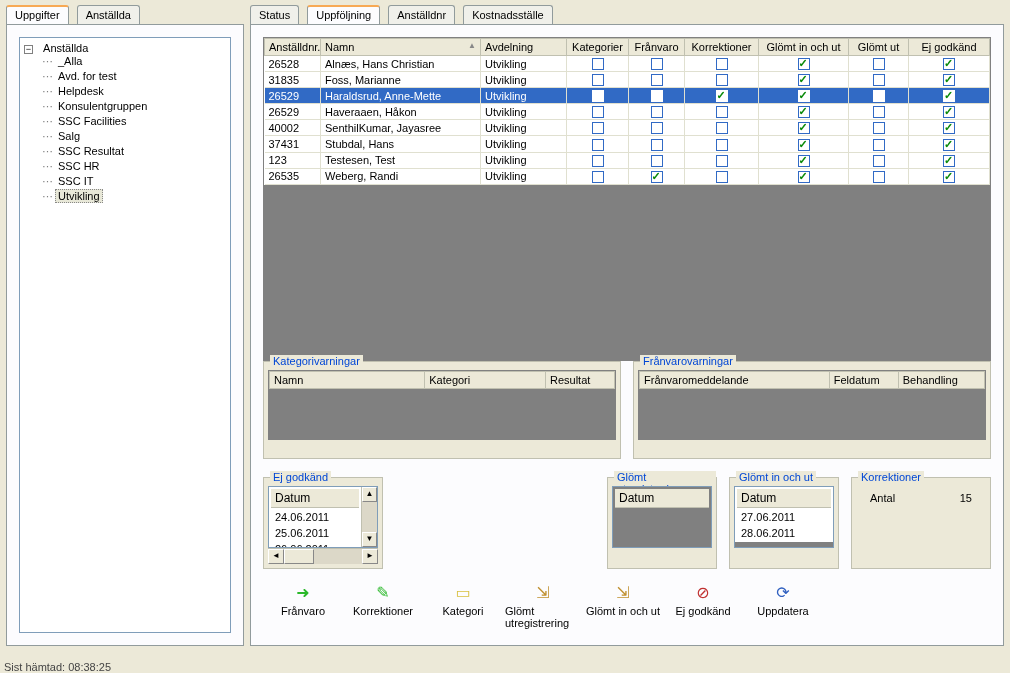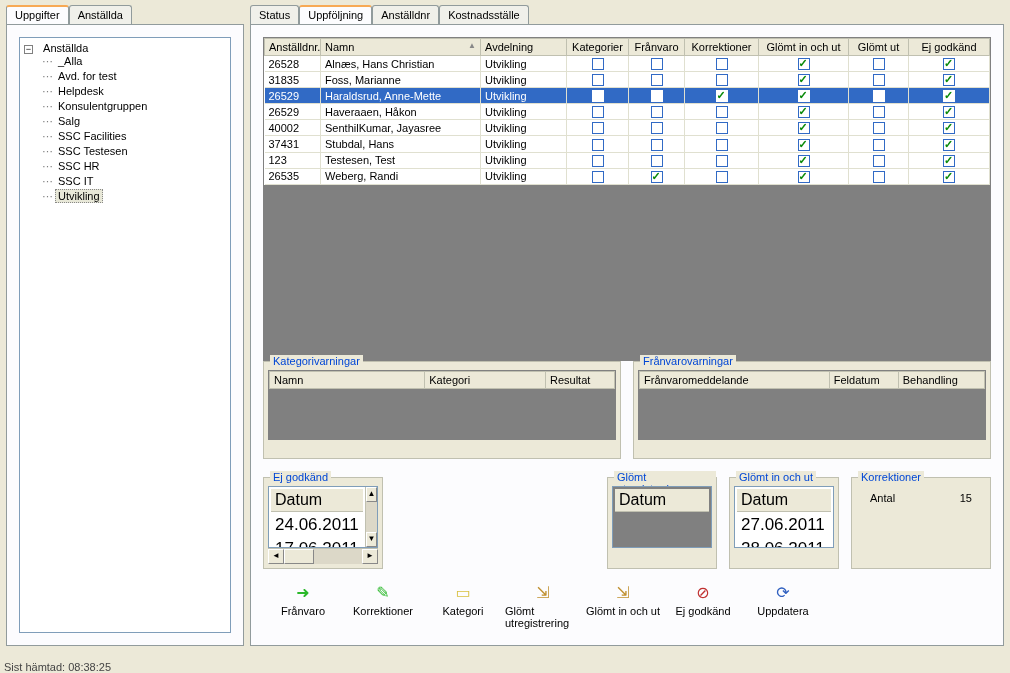--- a/index.html
+++ b/index.html
@@ -18,7 +18,7 @@
 .right-panel { flex: 1; padding: 4px 6px 4px 2px; display: flex; flex-direction: column; }
 
 
-.tab-strip { display: flex; align-items: flex-end; height: 20px; }
+.tab-strip { display: flex; align-items: flex-end; height: 20px; gap: 8px; }
 .tab {
   border: 1px solid #919b9c;
   border-bottom: none;

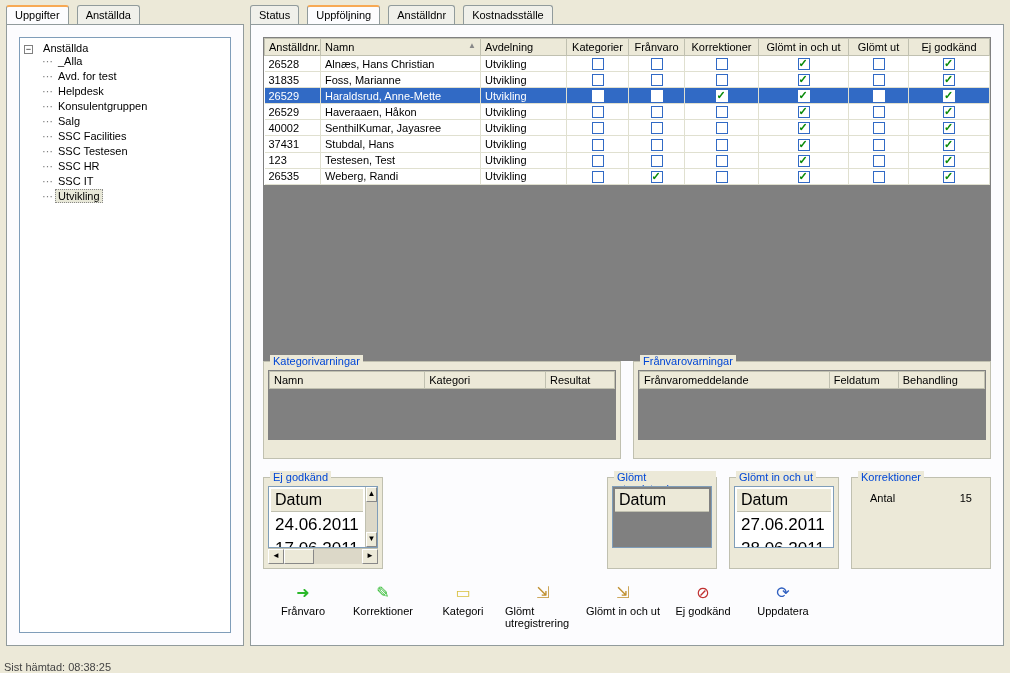--- a/index.html
+++ b/index.html
@@ -143,8 +143,8 @@
               <div class="tree-item"><span class="dots">⋯</span><span class="tree-label">Avd. for test</span></div>
               <div class="tree-item"><span class="dots">⋯</span><span class="tree-label">Helpdesk</span></div>
               <div class="tree-item"><span class="dots">⋯</span><span class="tree-label">Konsulentgruppen</span></div>
+              <div class="tree-item"><span class="dots">⋯</span><span class="tree-label">SSC Facilities</span></div>
               <div class="tree-item"><span class="dots">⋯</span><span class="tree-label">Salg</span></div>
-              <div class="tree-item"><span class="dots">⋯</span><span class="tree-label">SSC Facilities</span></div>
               <div class="tree-item"><span class="dots">⋯</span><span class="tree-label">SSC Testesen</span></div>
               <div class="tree-item"><span class="dots">⋯</span><span class="tree-label">SSC HR</span></div>
               <div class="tree-item"><span class="dots">⋯</span><span class="tree-label">SSC IT</span></div>

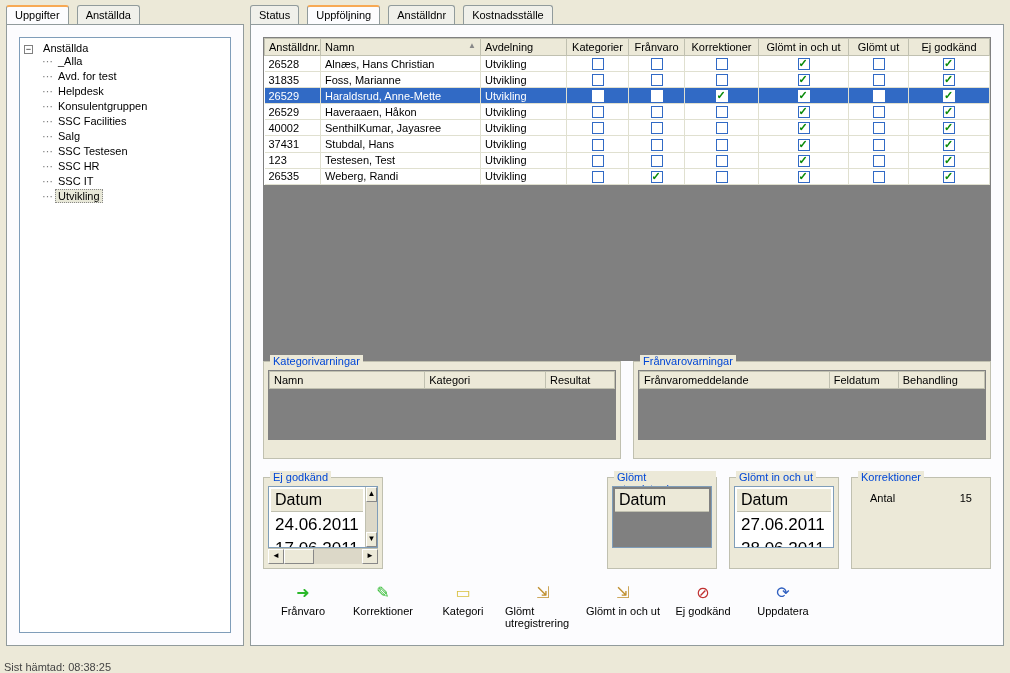--- a/index.html
+++ b/index.html
@@ -145,7 +145,7 @@
               <div class="tree-item"><span class="dots">⋯</span><span class="tree-label">Konsulentgruppen</span></div>
               <div class="tree-item"><span class="dots">⋯</span><span class="tree-label">SSC Facilities</span></div>
               <div class="tree-item"><span class="dots">⋯</span><span class="tree-label">Salg</span></div>
-              <div class="tree-item"><span class="dots">⋯</span><span class="tree-label">SSC Testesen</span></div>
+              <div class="tree-item"><span class="dots">⋯</span><span class="tree-label">SSC Resultat</span></div>
               <div class="tree-item"><span class="dots">⋯</span><span class="tree-label">SSC HR</span></div>
               <div class="tree-item"><span class="dots">⋯</span><span class="tree-label">SSC IT</span></div>
               <div class="tree-item selected"><span class="dots">⋯</span><span class="tree-label">Utvikling</span></div>

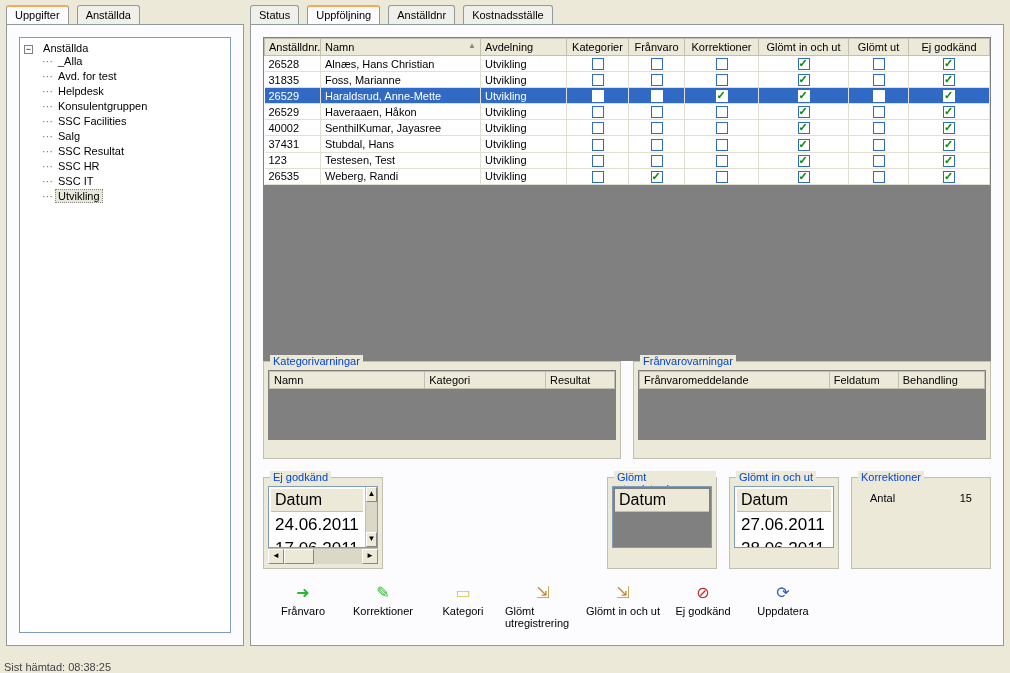--- a/index.html
+++ b/index.html
@@ -102,7 +102,7 @@
 .datelist-wrap { border: 1px solid #7f9db9; background: #fff; height: 62px; overflow: hidden; position: relative; }
 .datelist-wrap.with-scroll { display: flex; }
 .datelist { flex: 1; }
-.datelist th { background: #ece9d8; border-bottom: 1px solid #c0c0b0; font-weight: normal; text-align: left; padding: 2px 4px; font-size: 16px; }
+.datelist th { background: #ece9d8; border-bottom: 1px solid #c0c0b0; font-weight: normal; text-align: left; padding: 2px 4px; font-size: 12px; }
 .datelist td { padding: 1px 4px; font-size: 17px; }
 .vscroll { width: 16px; background: #ece9d8; display: flex; flex-direction: column; border-left: 1px solid #c0c0b0; }
 .vscroll .btn { height: 15px; background: #ece9d8; border: 1px solid #fff; border-right-color: #888; border-bottom-color: #888; text-align: center; font-size: 8px; line-height: 12px; cursor: pointer; }

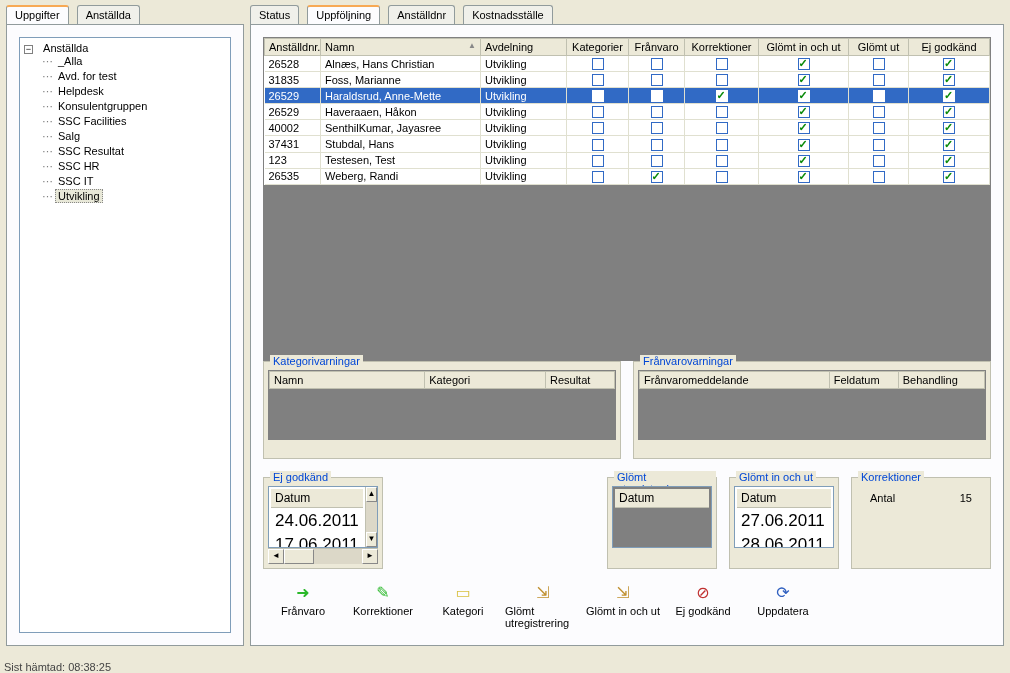--- a/index.html
+++ b/index.html
@@ -103,7 +103,7 @@
 .datelist-wrap.with-scroll { display: flex; }
 .datelist { flex: 1; }
 .datelist th { background: #ece9d8; border-bottom: 1px solid #c0c0b0; font-weight: normal; text-align: left; padding: 2px 4px; font-size: 12px; }
-.datelist td { padding: 1px 4px; font-size: 17px; }
+.datelist td { padding: 1px 4px; font-size: 11px; }
 .vscroll { width: 16px; background: #ece9d8; display: flex; flex-direction: column; border-left: 1px solid #c0c0b0; }
 .vscroll .btn { height: 15px; background: #ece9d8; border: 1px solid #fff; border-right-color: #888; border-bottom-color: #888; text-align: center; font-size: 8px; line-height: 12px; cursor: pointer; }
 .vscroll .track { flex: 1; background: #dcd8c8; }

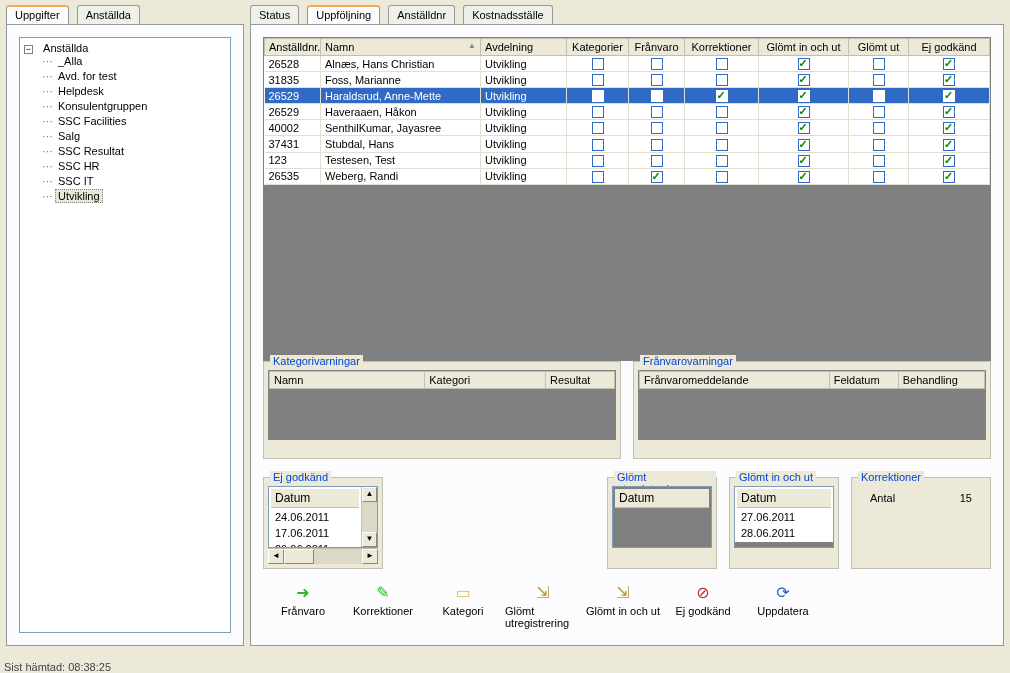--- a/index.html
+++ b/index.html
@@ -330,7 +330,7 @@
                     <td>24.06.2011</td>
                   </tr>
                   <tr>
-                    <td>17.06.2011</td>
+                    <td>25.06.2011</td>
                   </tr>
                   <tr>
                     <td>26.06.2011</td>

